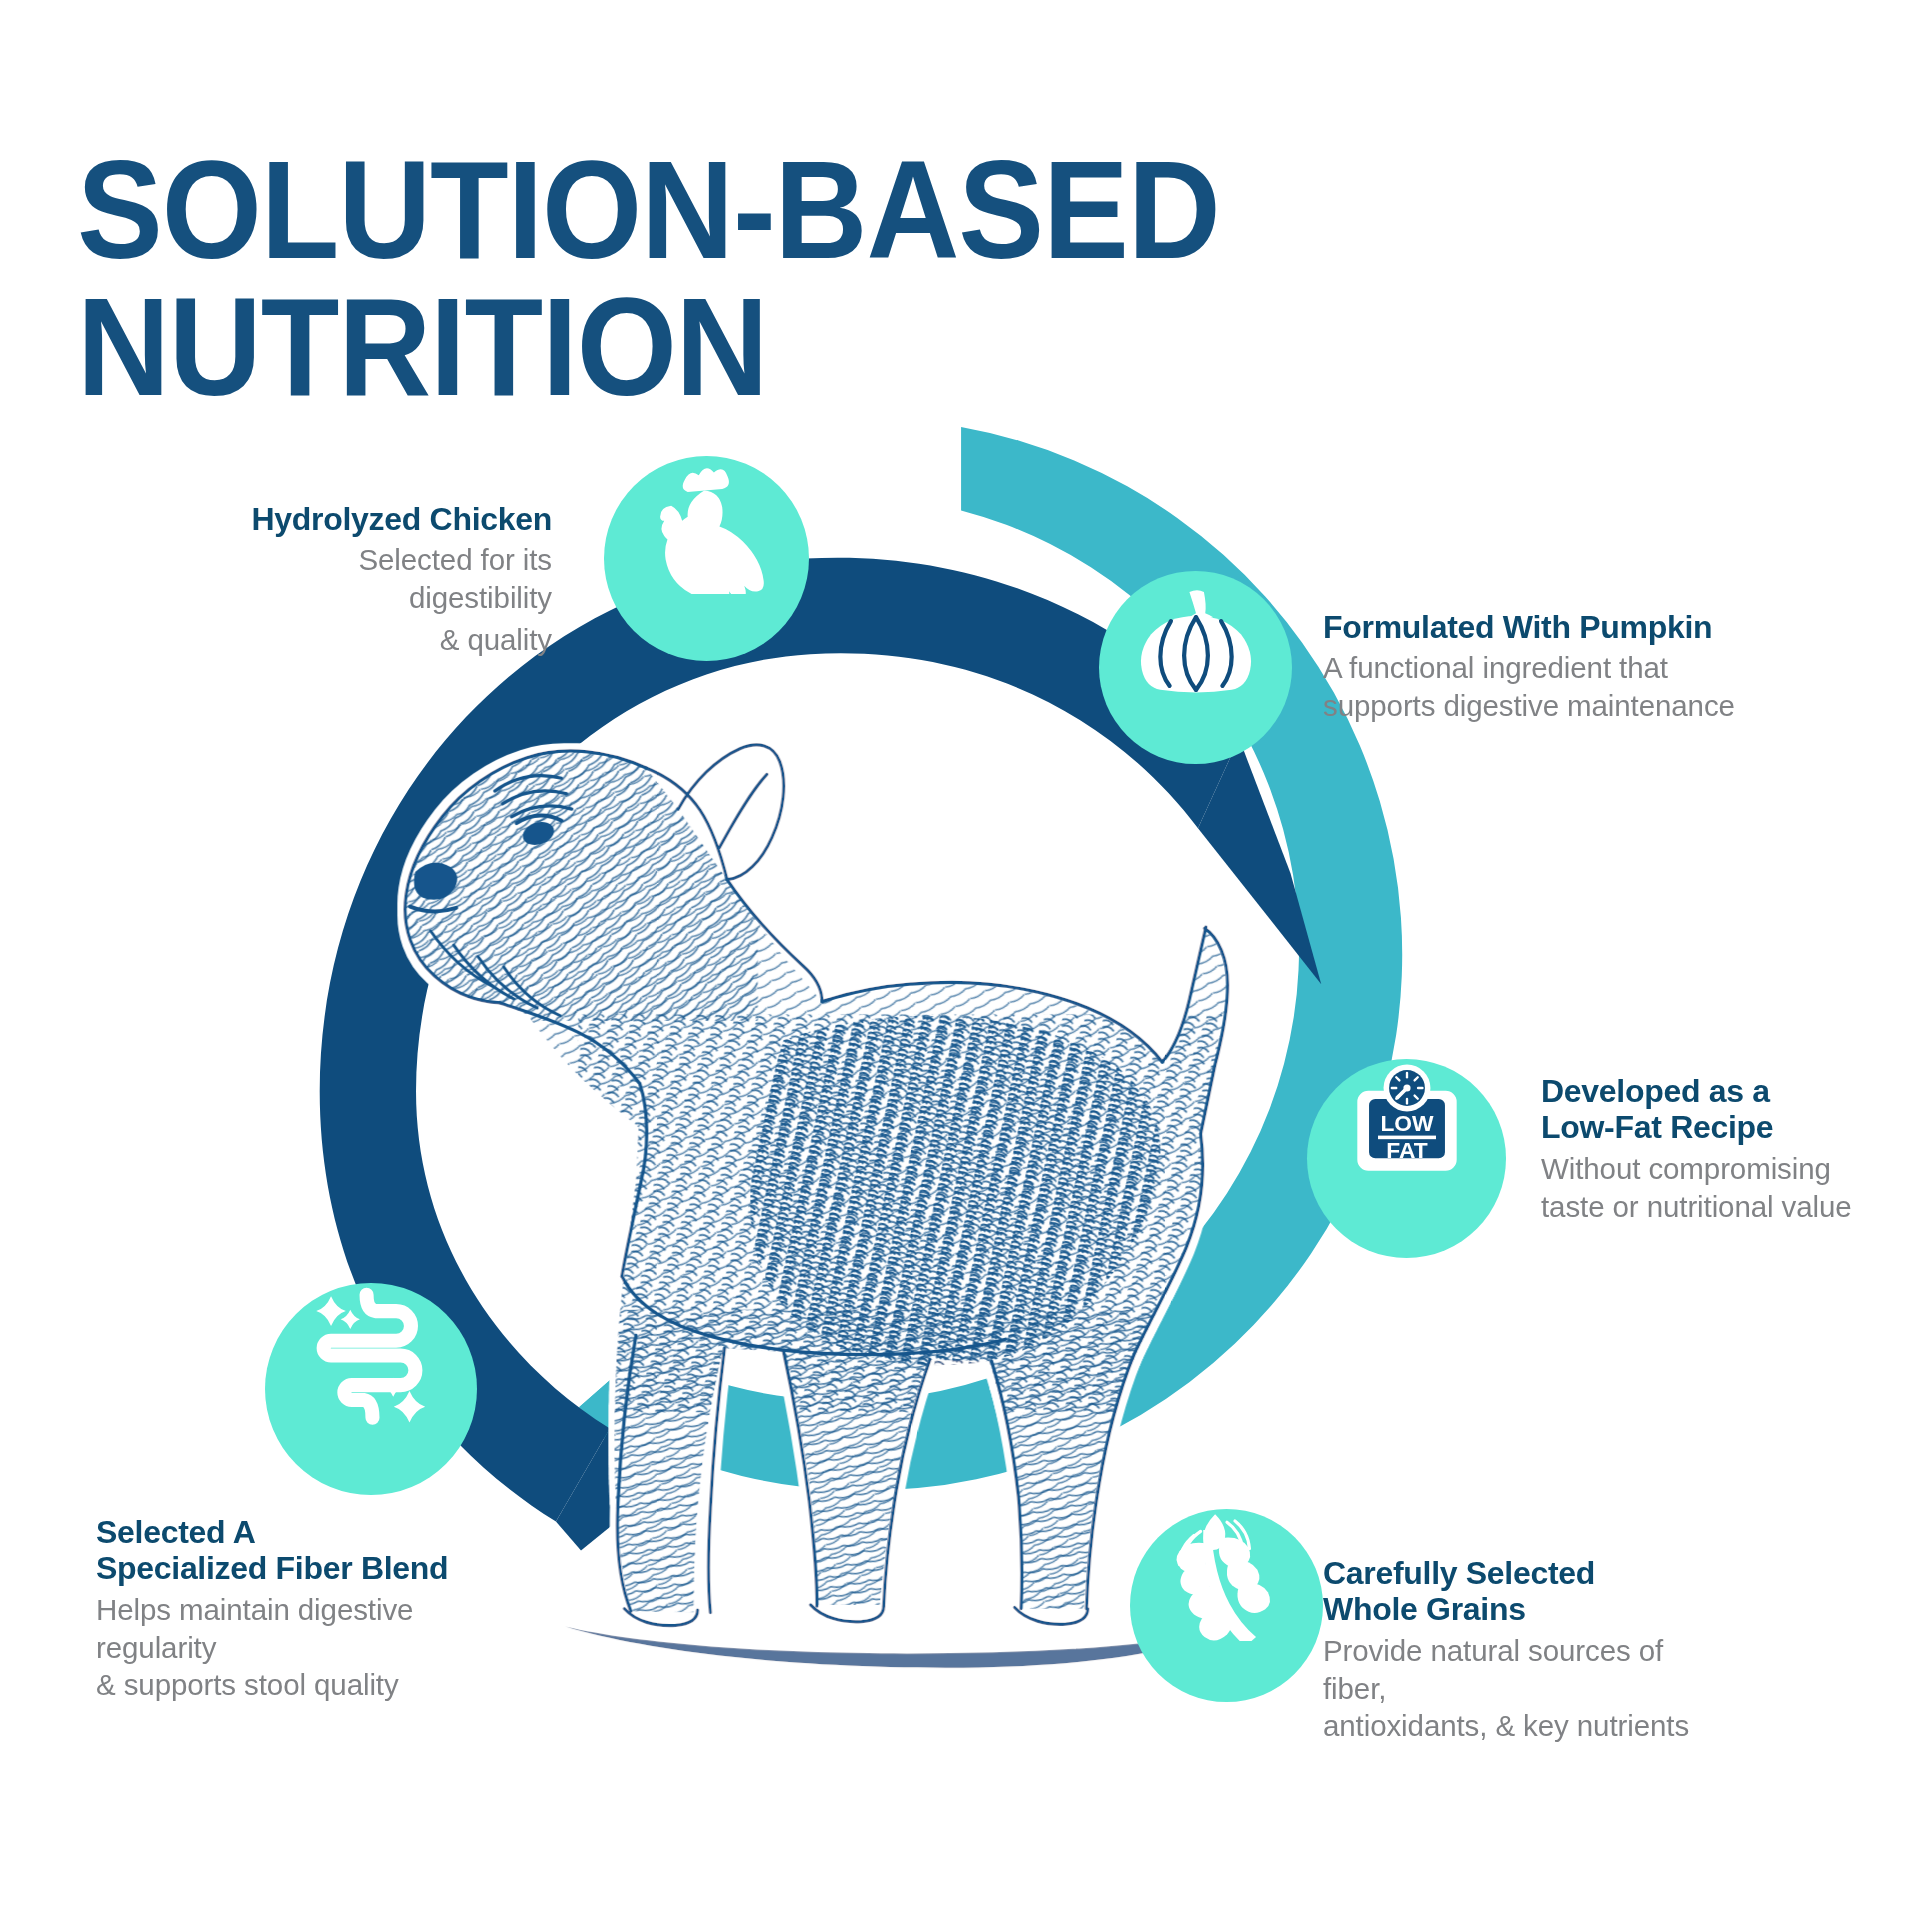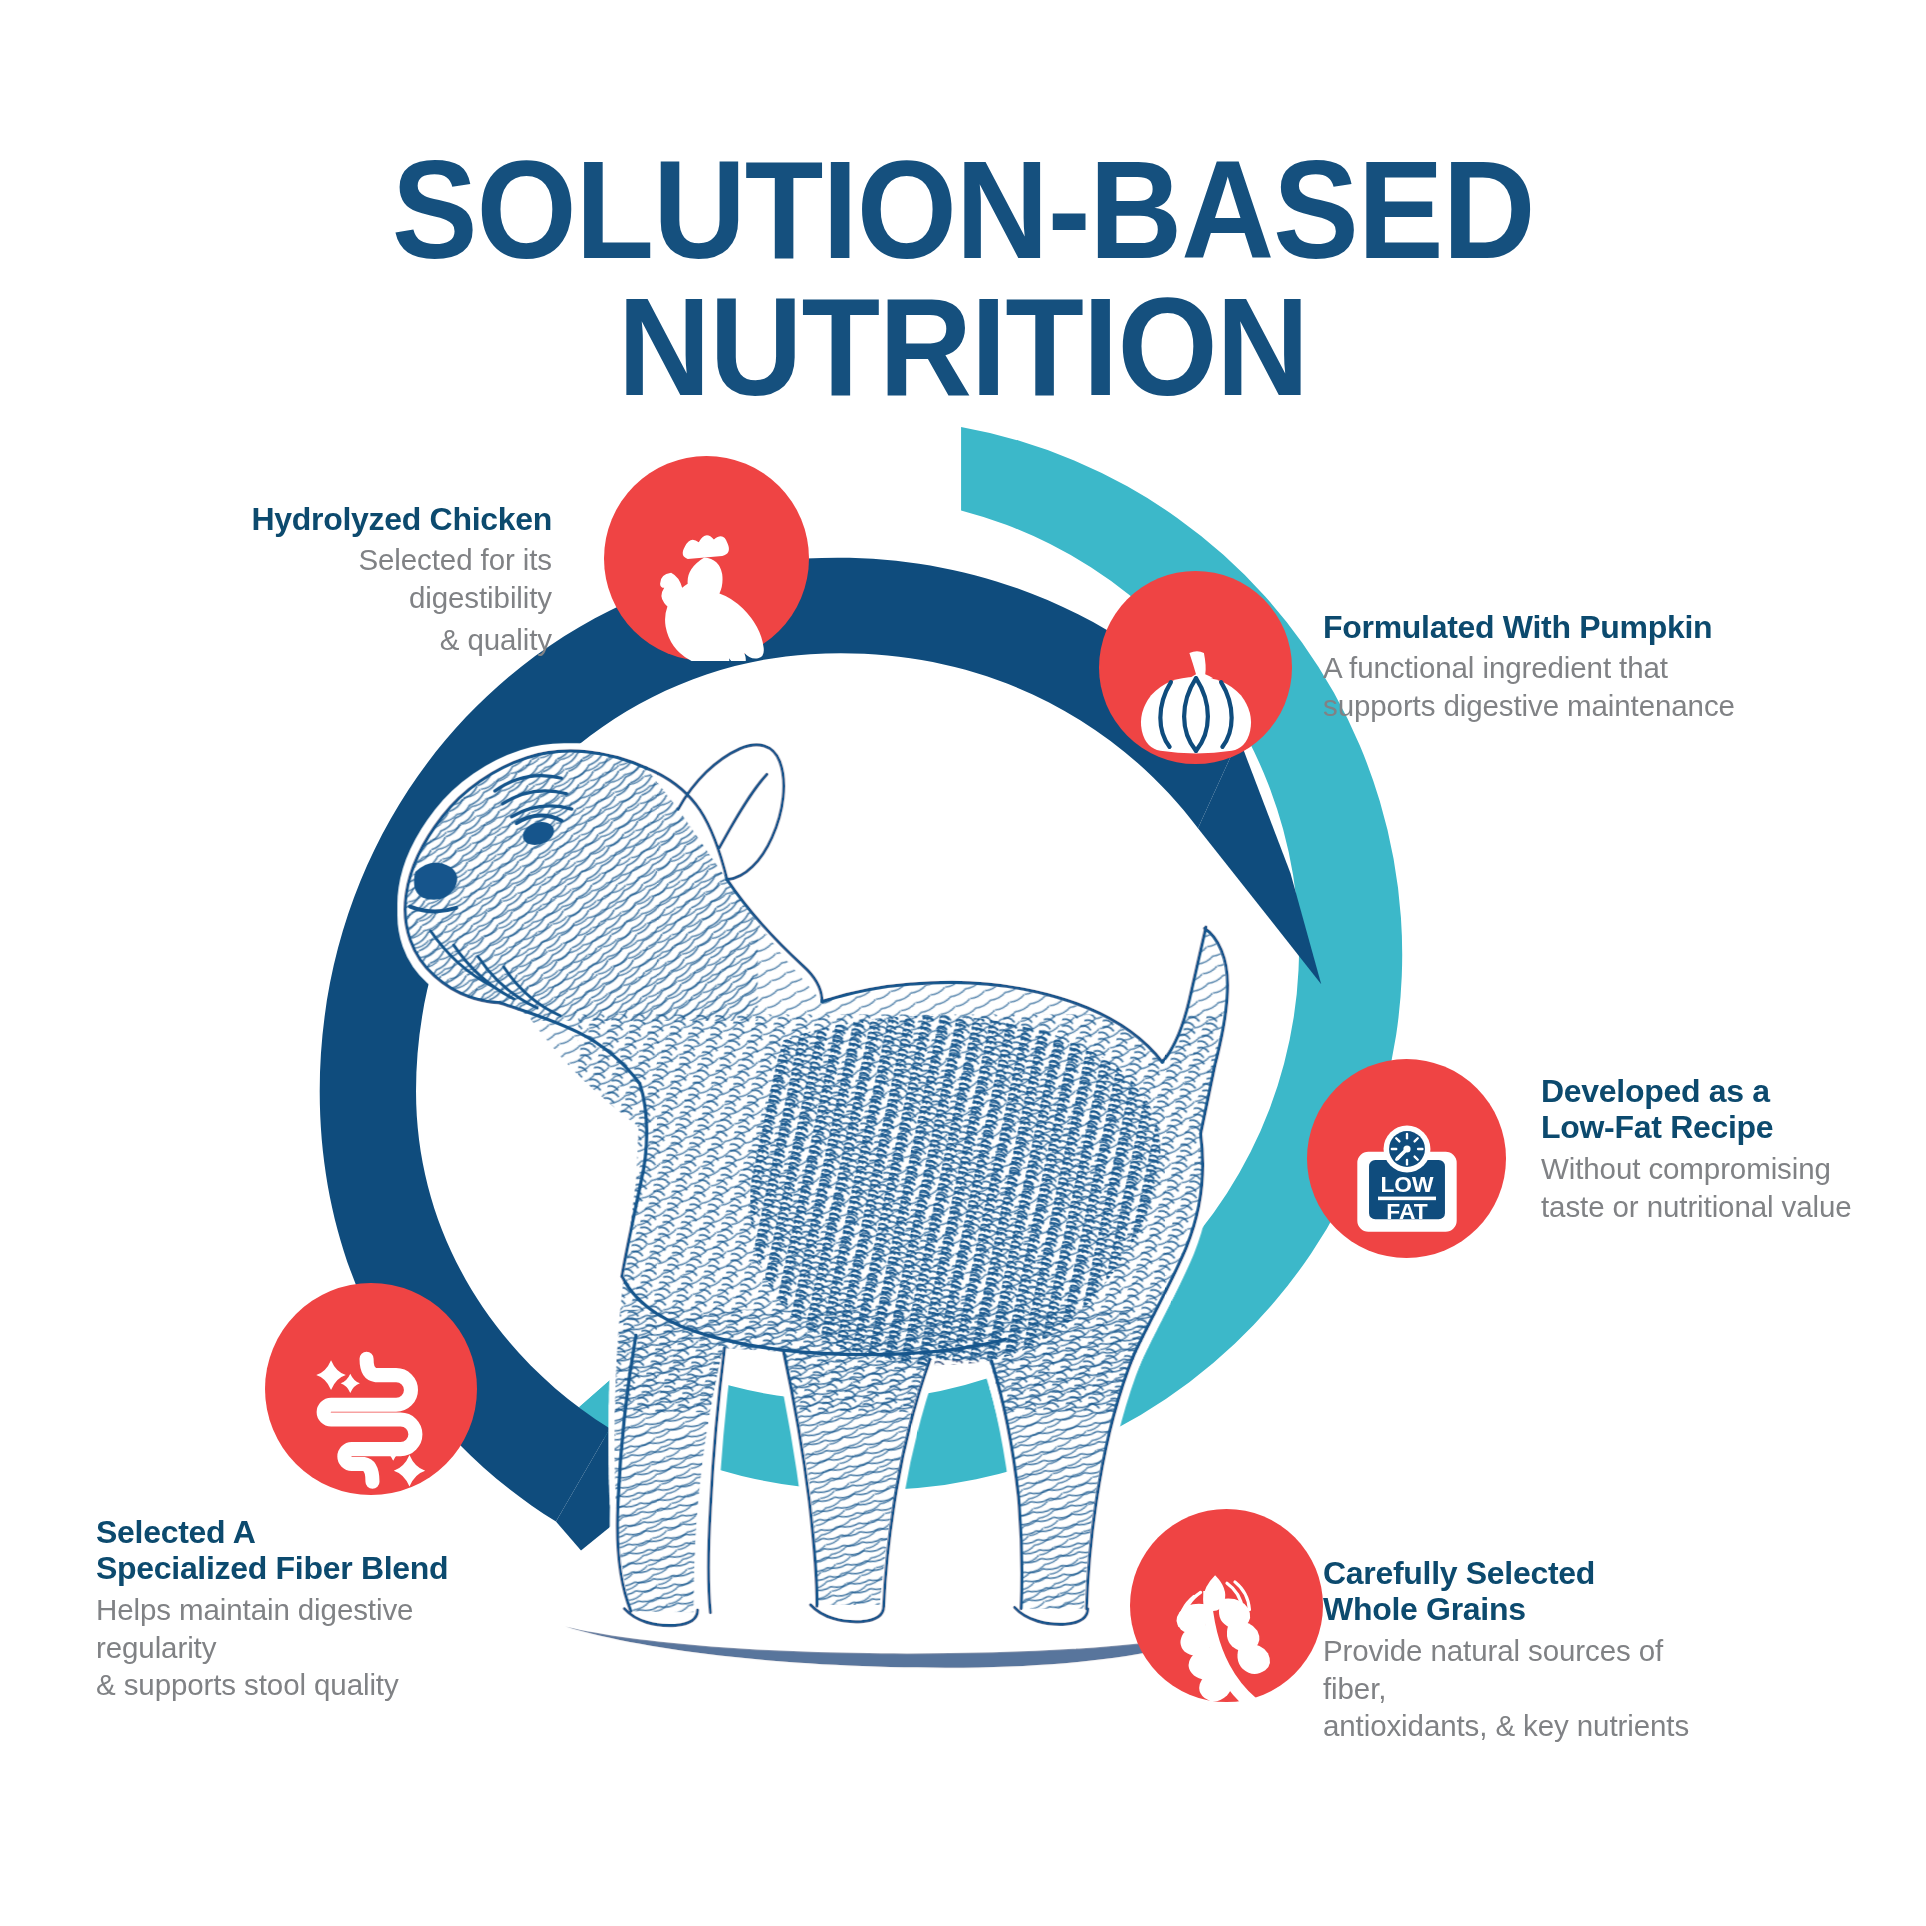--- a/index.html
+++ b/index.html
@@ -14,7 +14,7 @@
   
   .title-block{
     position:absolute; left:0; top:141px; width:1926px;
-    text-align:center; pointer-events:none;
+    text-align:left; pointer-events:none;
   }
   .title-line{
     display:block;

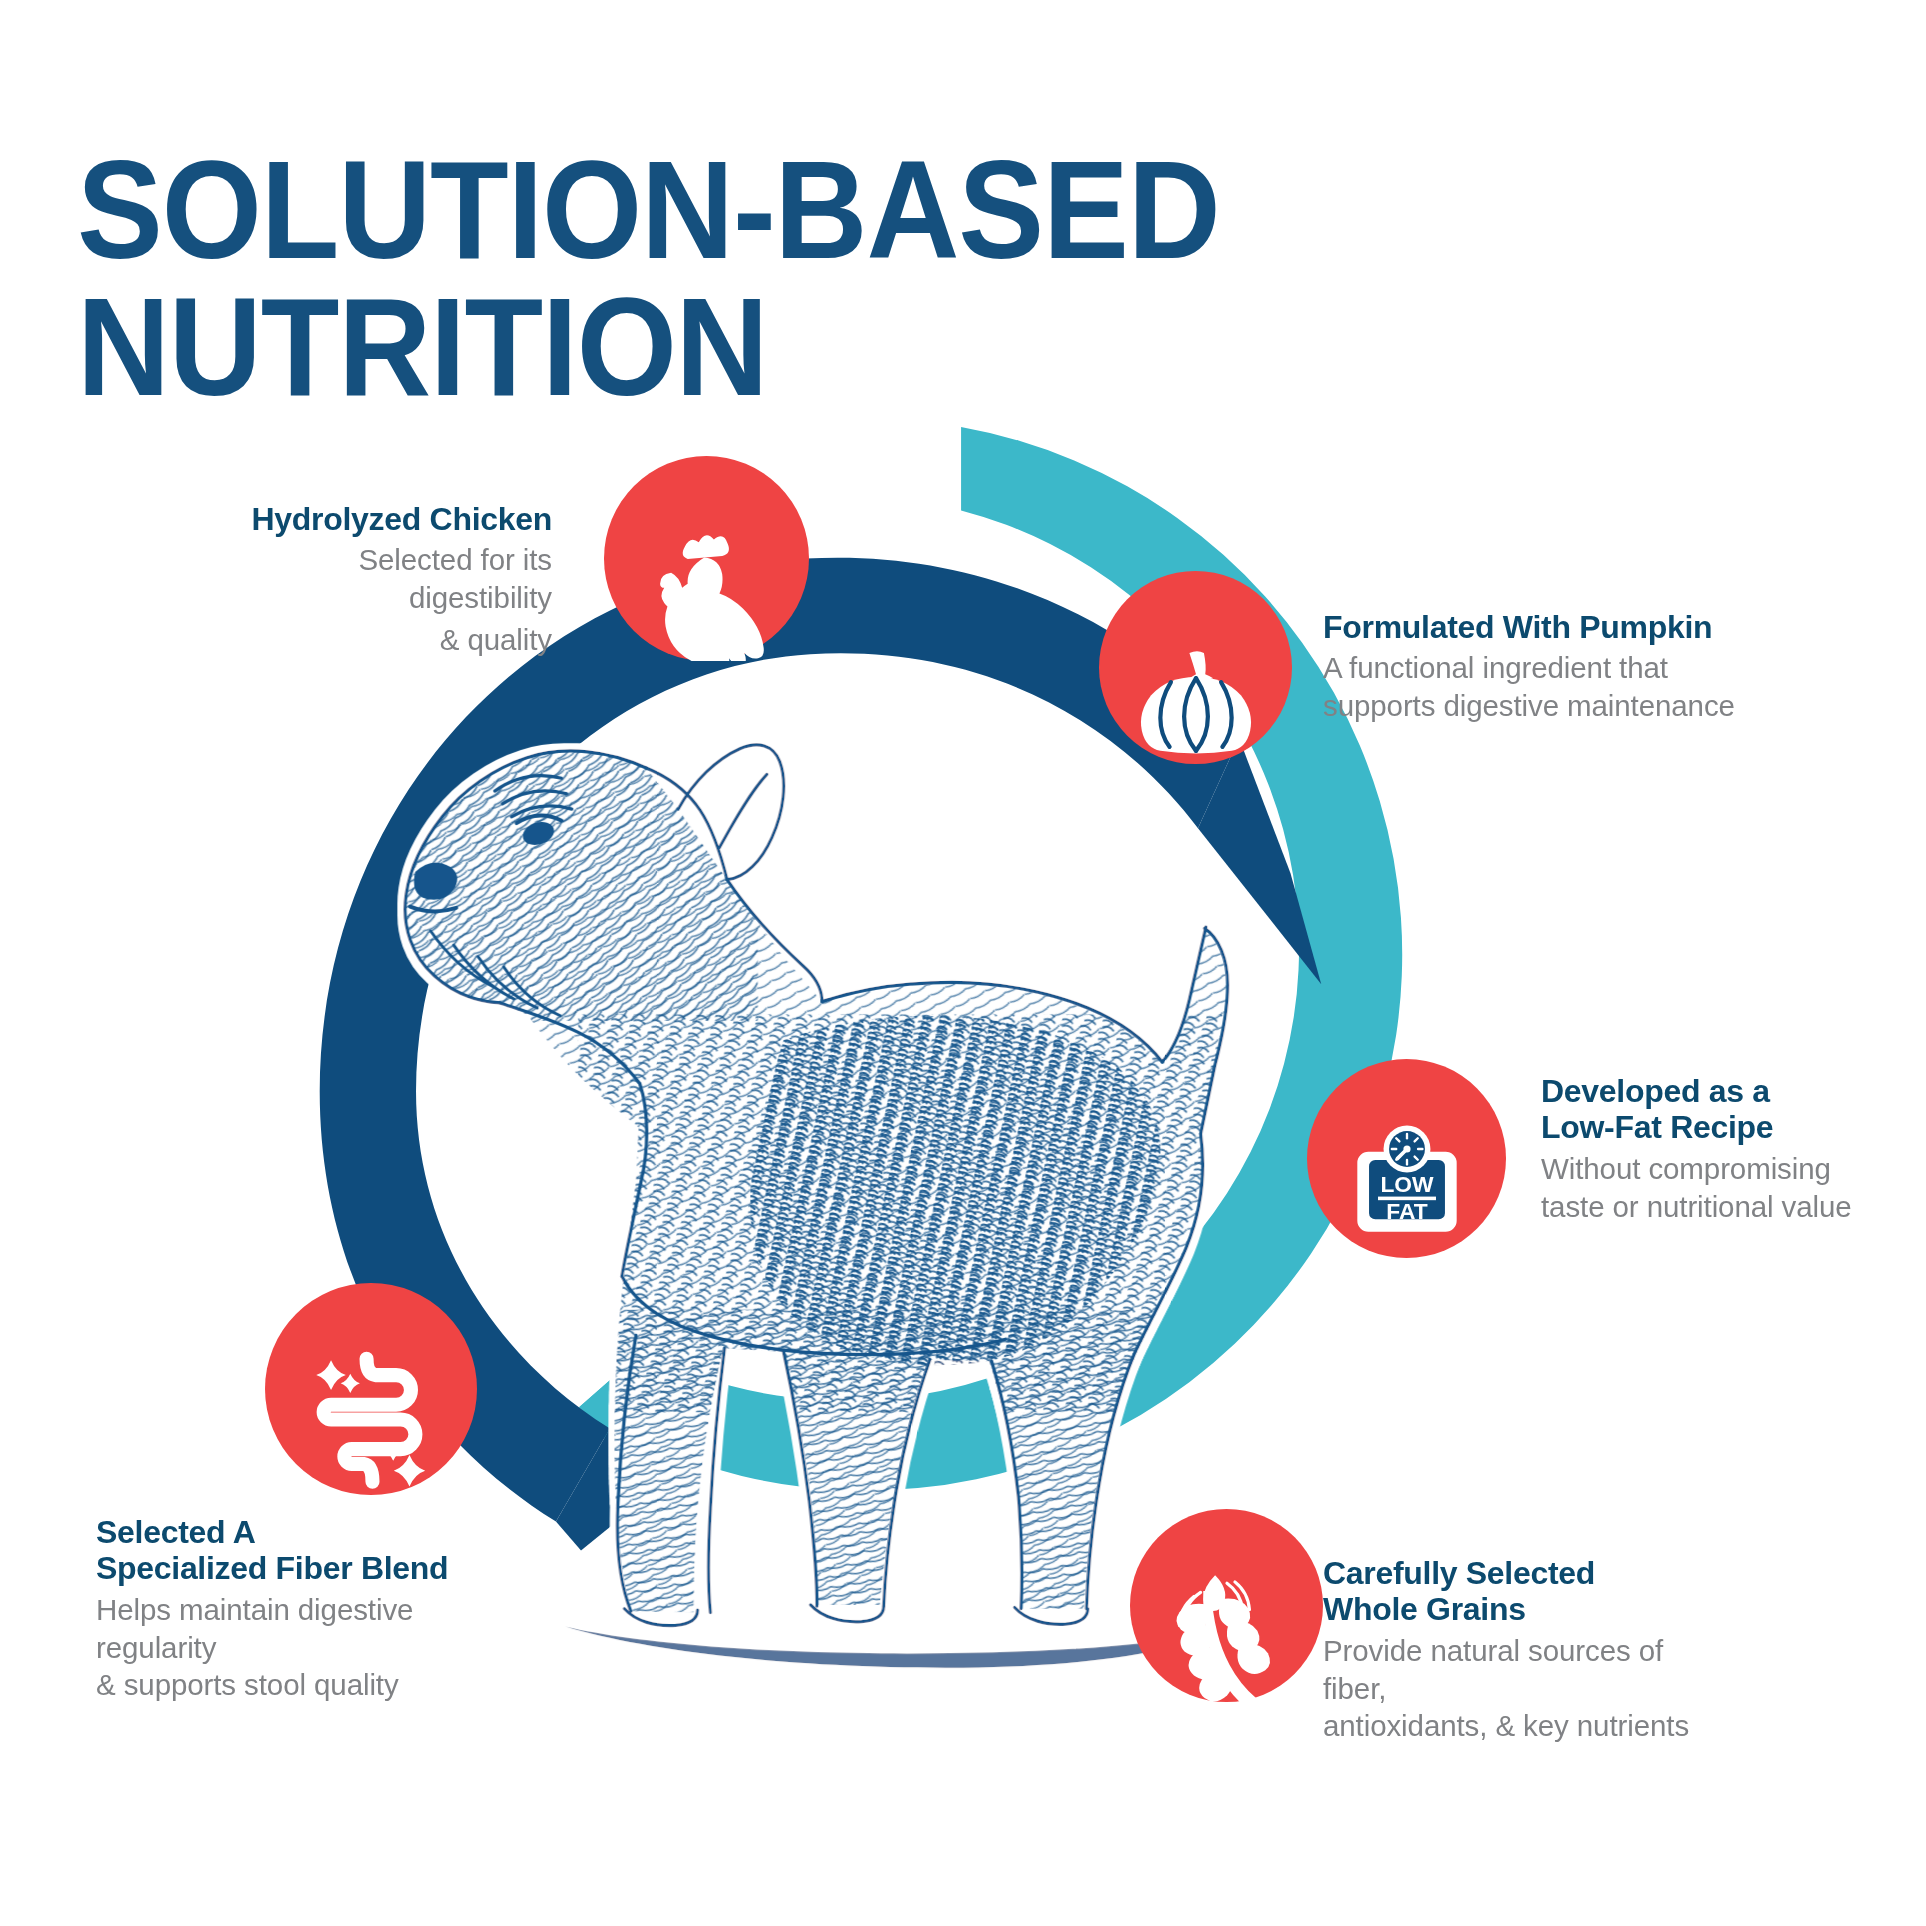--- a/index.html
+++ b/index.html
@@ -35,8 +35,8 @@
   .bubble{
     position:absolute;
     border-radius:50%;
-    background:#ef4444;
-    display:flex; align-items:flex-end; justify-content:center;
+    background:#5eead4;
+    display:flex; align-items:flex-start; justify-content:center;
   }
   .bubble svg{ display:block; }
 

